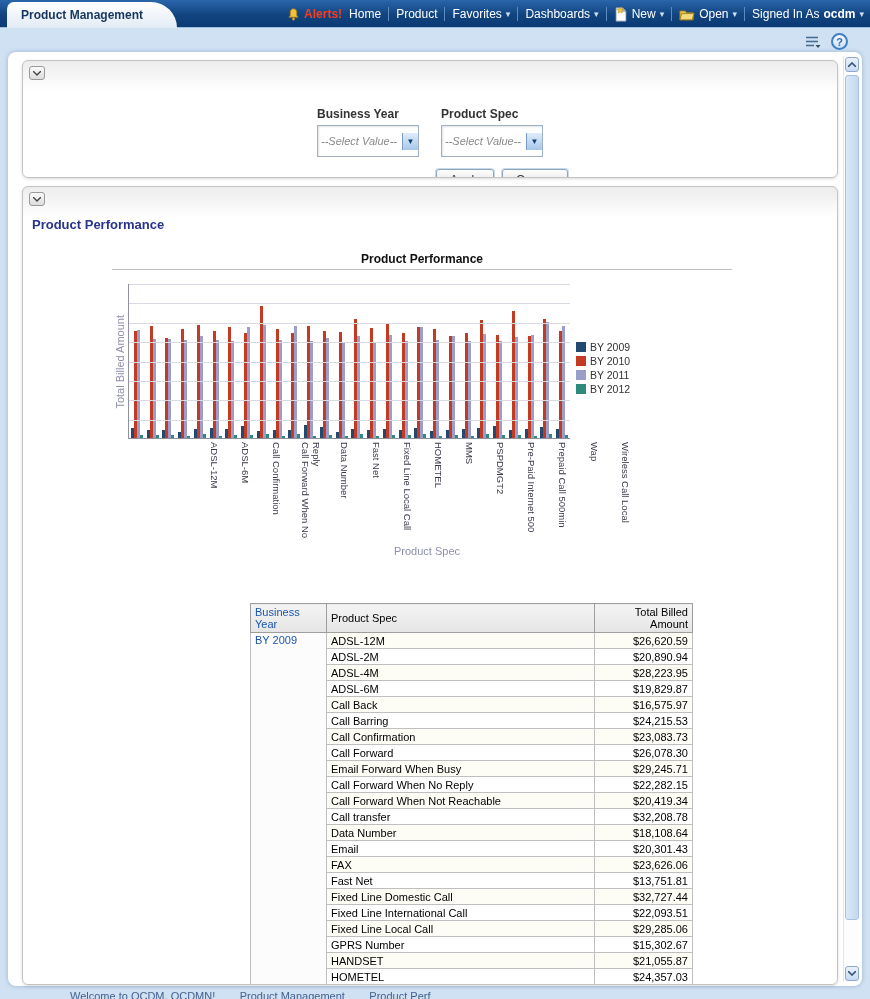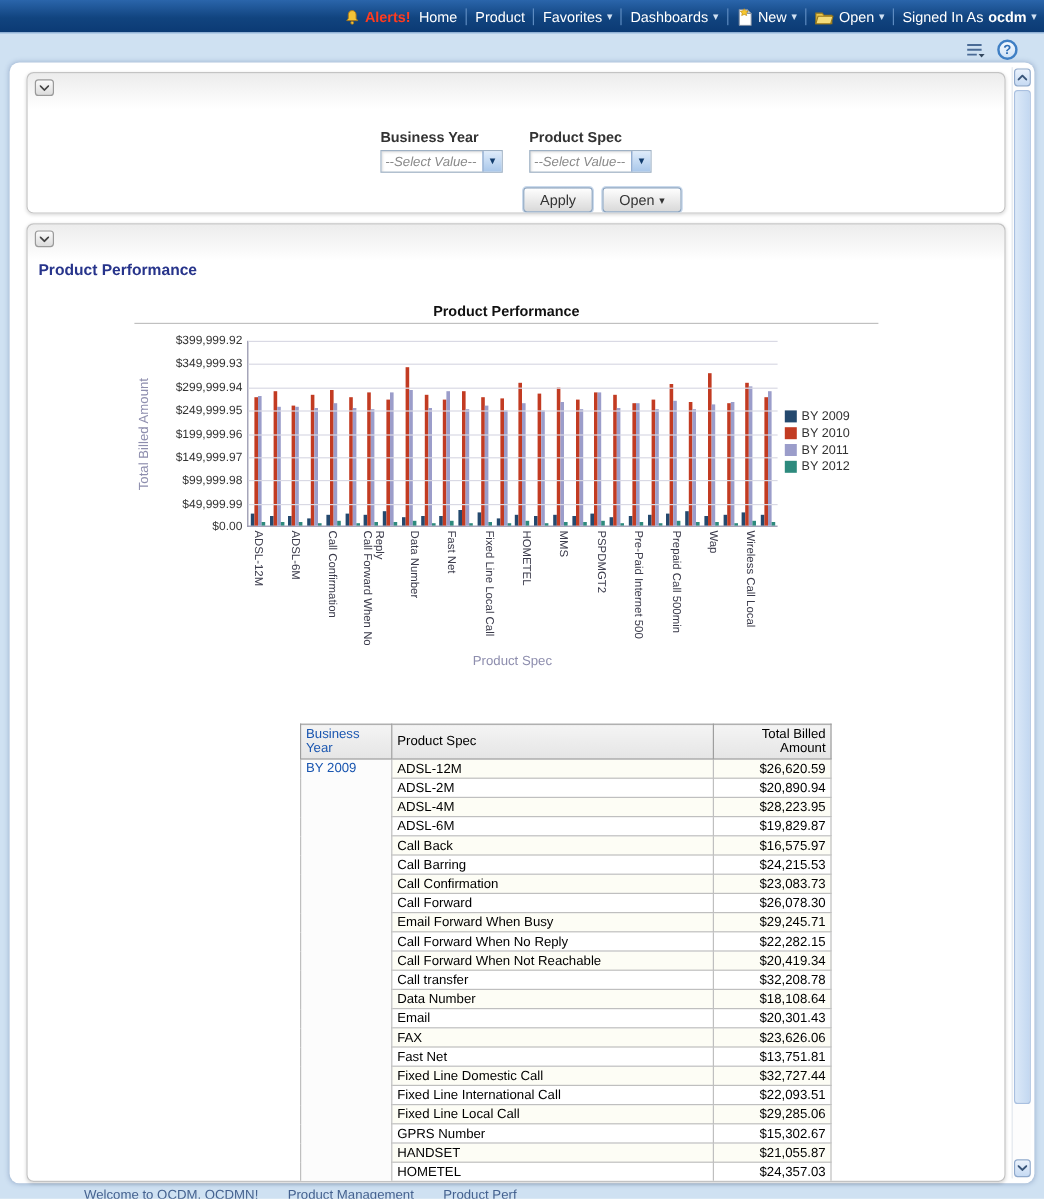--- a/index.html
+++ b/index.html
@@ -105,6 +105,9 @@
 <body>
 
 <div class="topbar">
+  <div class="tab">
+    <span>Product Management</span>
+  </div>
   <div class="menu">
     <div class="item">
       <svg width="13" height="13" viewBox="0 0 16 16">

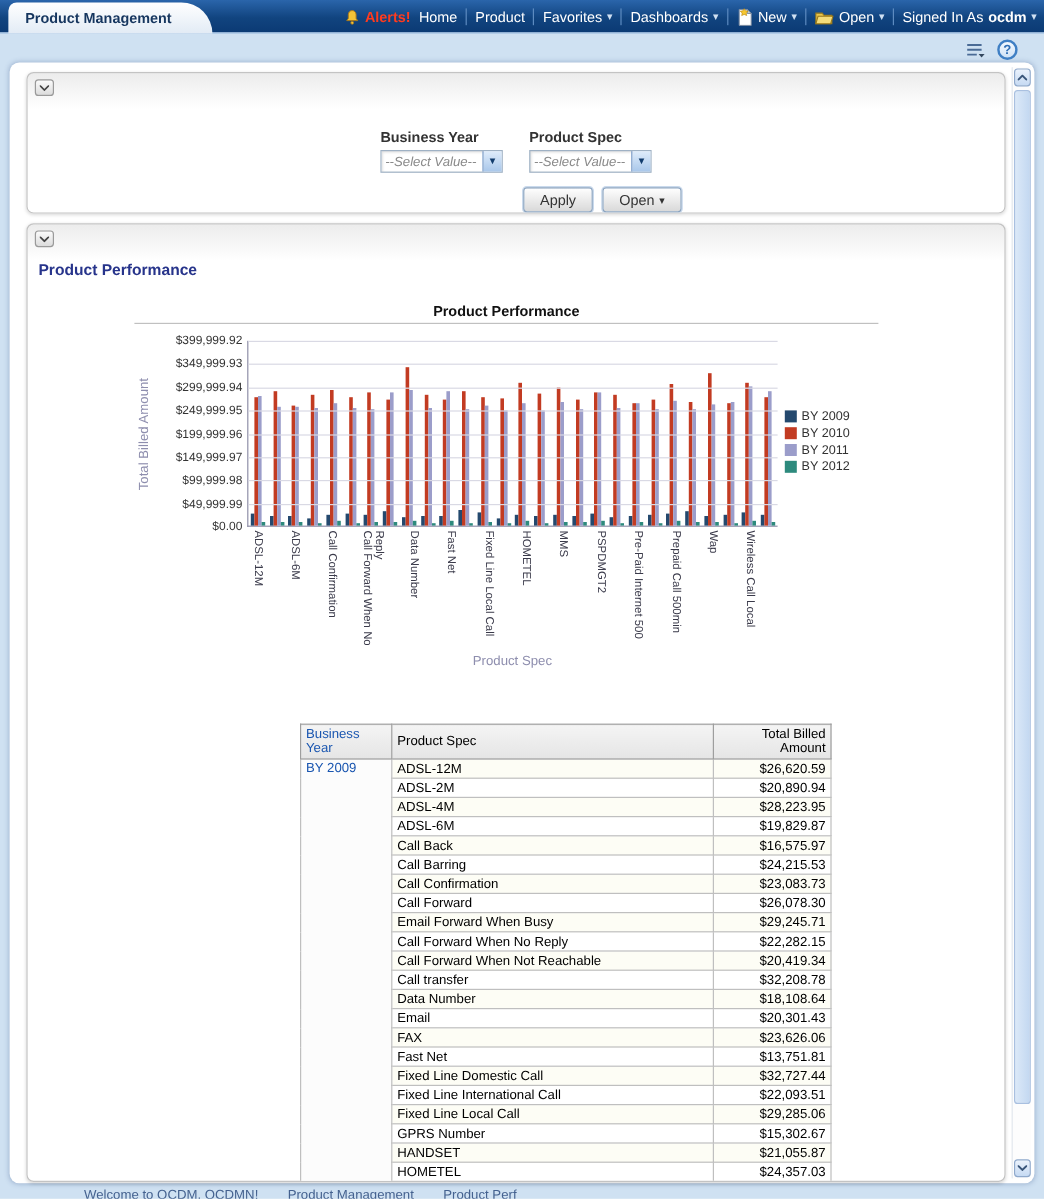--- a/index.html
+++ b/index.html
@@ -51,7 +51,7 @@
   .filter-row { margin-top:46px; display:flex; justify-content:center; gap:22px; }
   .filter-group { display:flex; flex-direction:column; gap:4px; }
   .filter-label { font-size:12px; font-weight:bold; color:#333333; }
-  .select-box { width:102px; height:19px; border:1px solid #9fb1c4; background:#ffffff; display:flex; align-items:center; cursor:pointer;
+  .select-box { width:102px; height:32px; border:1px solid #9fb1c4; background:#ffffff; display:flex; align-items:center; cursor:pointer;
                 box-shadow:inset 1px 1px 2px rgba(0,0,0,.12); }
   .select-text { flex:1; font-size:11px; font-style:italic; color:#8a8a8a; padding:0 3px; white-space:nowrap; overflow:hidden; }
   .select-arrow { width:16px; height:17px; border-left:1px solid #7a9cc9; background:linear-gradient(#dfecfb,#a9c7ea);

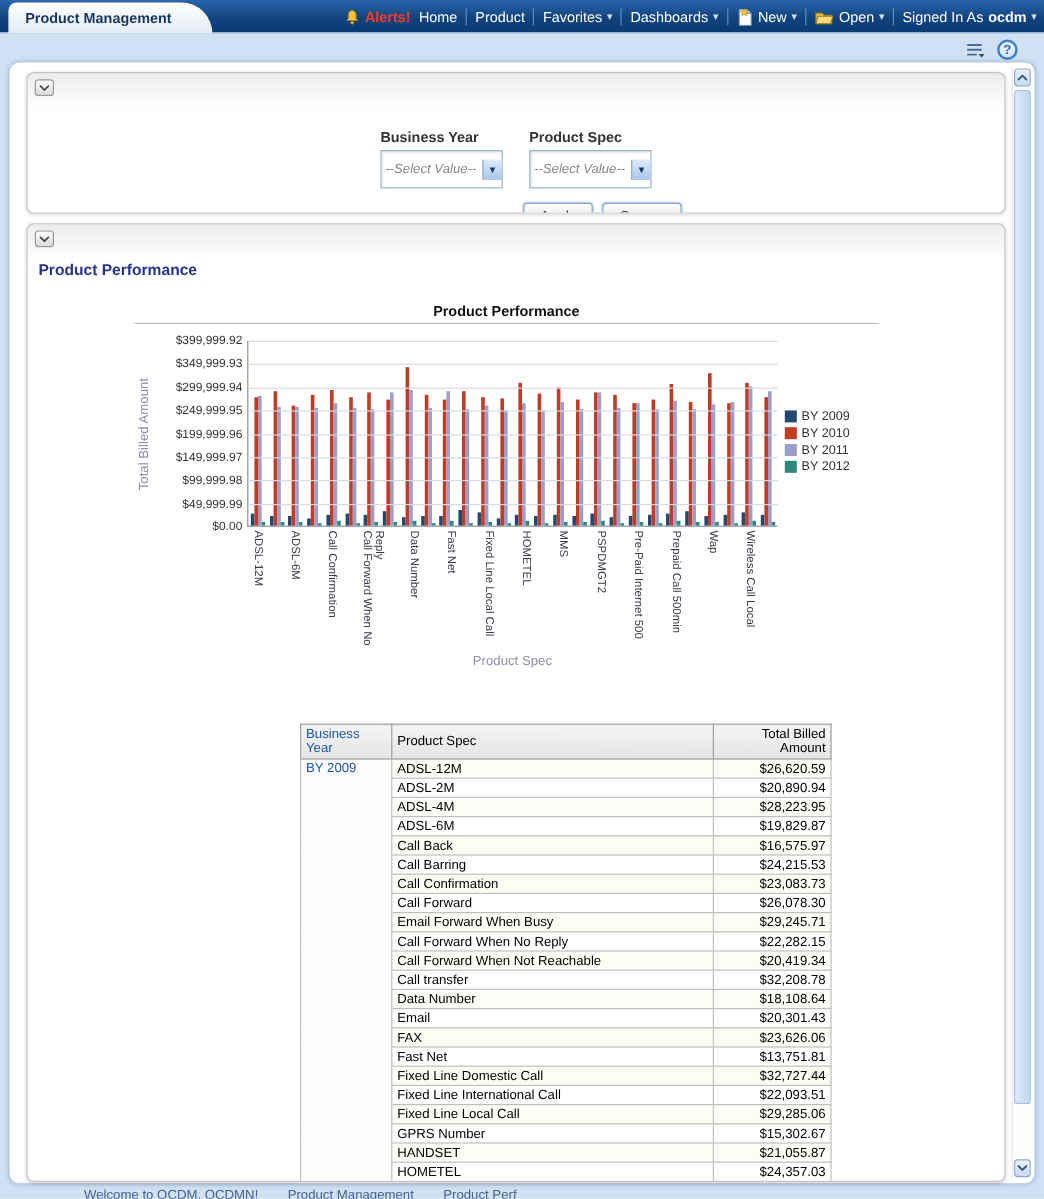--- a/index.html
+++ b/index.html
@@ -224,17 +224,6 @@
         <div class="y-title">
             <span id="y-title-text">Total Billed Amount</span>
           </div>
-        <div class="y-labels" id="y-labels">
-            <div style="top: -5px;">$399,999.92</div>
-            <div style="top: 14.375px;">$349,999.93</div>
-            <div style="top: 33.75px;">$299,999.94</div>
-            <div style="top: 53.125px;">$249,999.95</div>
-            <div style="top: 72.5px;">$199,999.96</div>
-            <div style="top: 91.875px;">$149,999.97</div>
-            <div style="top: 111.25px;">$99,999.98</div>
-            <div style="top: 130.625px;">$49,999.99</div>
-            <div style="top: 150px;">$0.00</div>
-          </div>
         <div class="plot" id="plot">
           <div class="bar-groups" id="bar-groups">
               <div class="bar-group">

